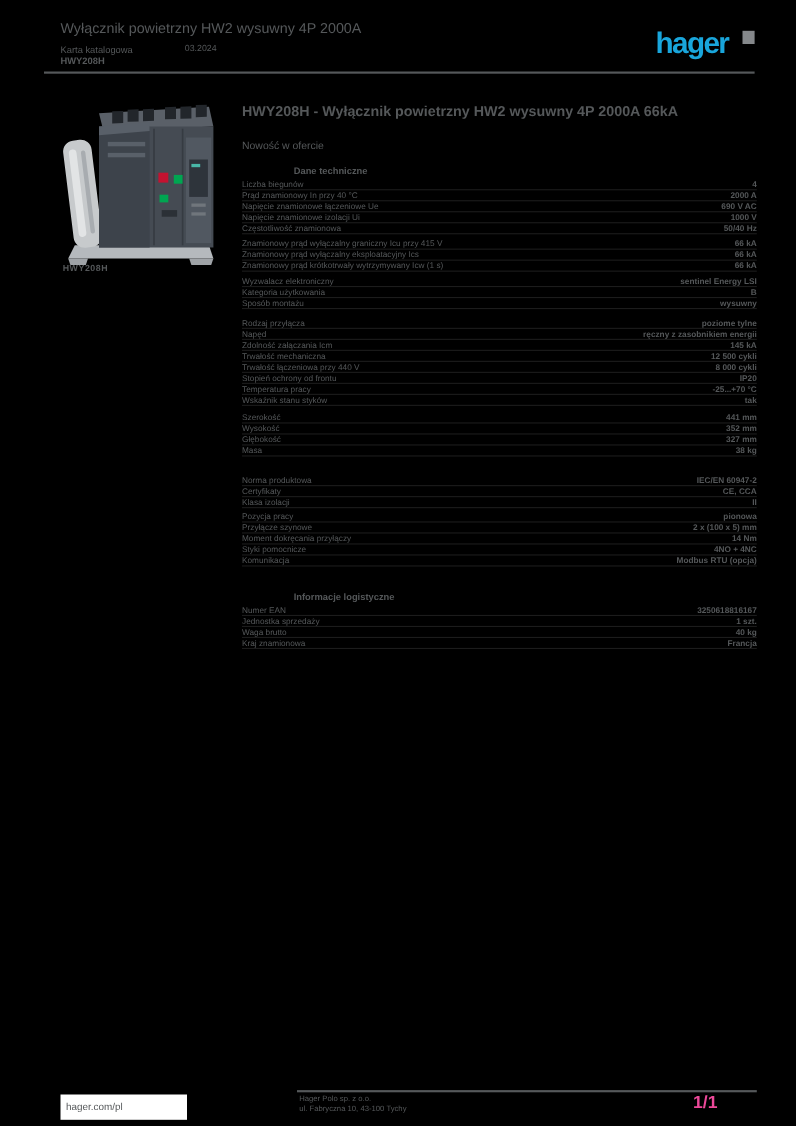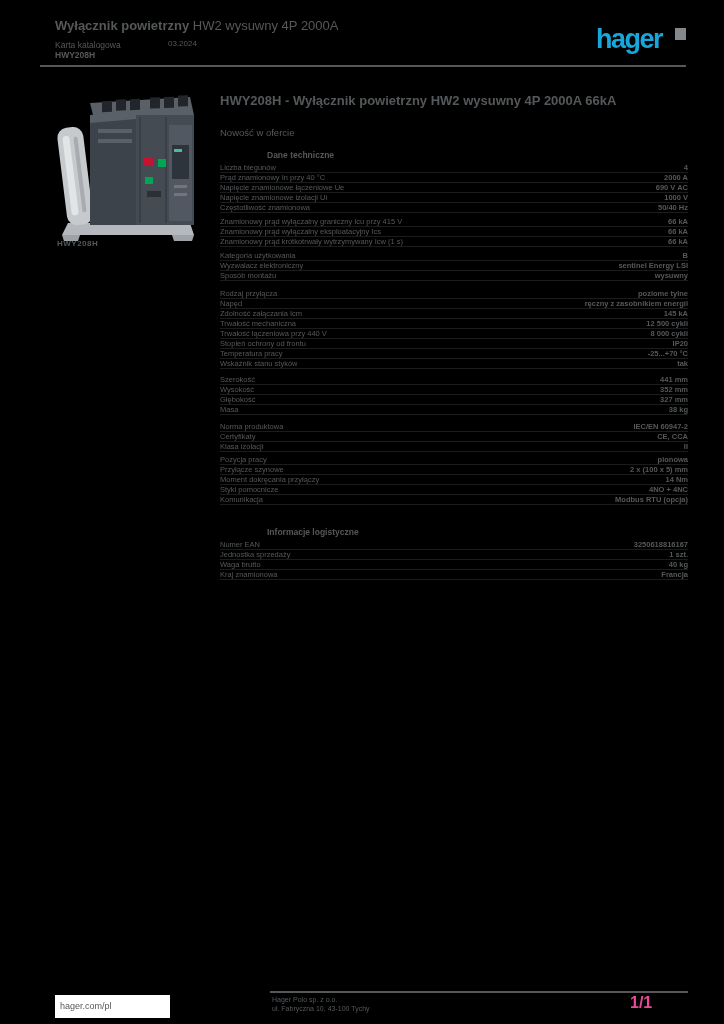--- a/index.html
+++ b/index.html
@@ -7,7 +7,7 @@
         font-family:"Liberation Sans",sans-serif;color:#55585a;}
   
   .hdr-title{position:absolute;left:55px;top:18px;font-size:13px;white-space:nowrap;}
-  .hdr-title b{font-weight:bold;}
+  .hdr-title b{font-weight:normal;}
   .hdr-sub{position:absolute;left:55px;top:40px;font-size:8.5px;}
   .hdr-date{position:absolute;left:168px;top:39px;font-size:8px;}
   .hdr-ref{position:absolute;left:55px;top:50px;font-size:8.5px;font-weight:bold;}

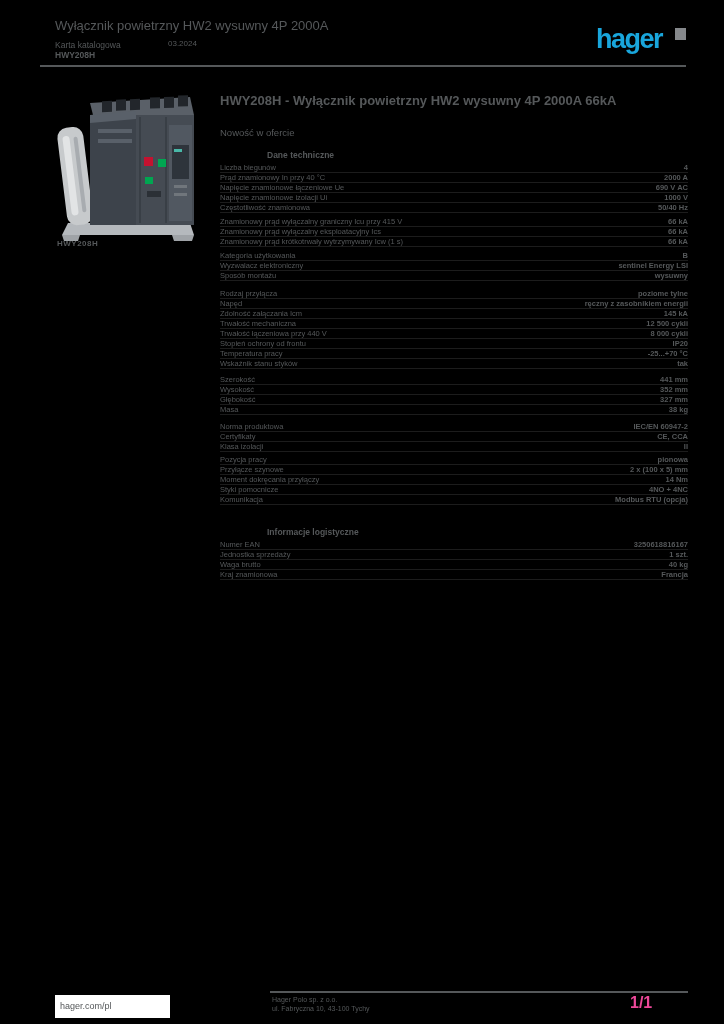--- a/index.html
+++ b/index.html
@@ -139,12 +139,12 @@
       </div>
       <div class="spec-group g3">
         <div class="spec-row">
+          <span class="spec-label">Wyzwalacz elektroniczny</span>
+          <span class="spec-value">sentinel Energy LSI</span>
+        </div>
+        <div class="spec-row">
           <span class="spec-label">Kategoria użytkowania</span>
           <span class="spec-value">B</span>
-        </div>
-        <div class="spec-row">
-          <span class="spec-label">Wyzwalacz elektroniczny</span>
-          <span class="spec-value">sentinel Energy LSI</span>
         </div>
         <div class="spec-row">
           <span class="spec-label">Sposób montażu</span>

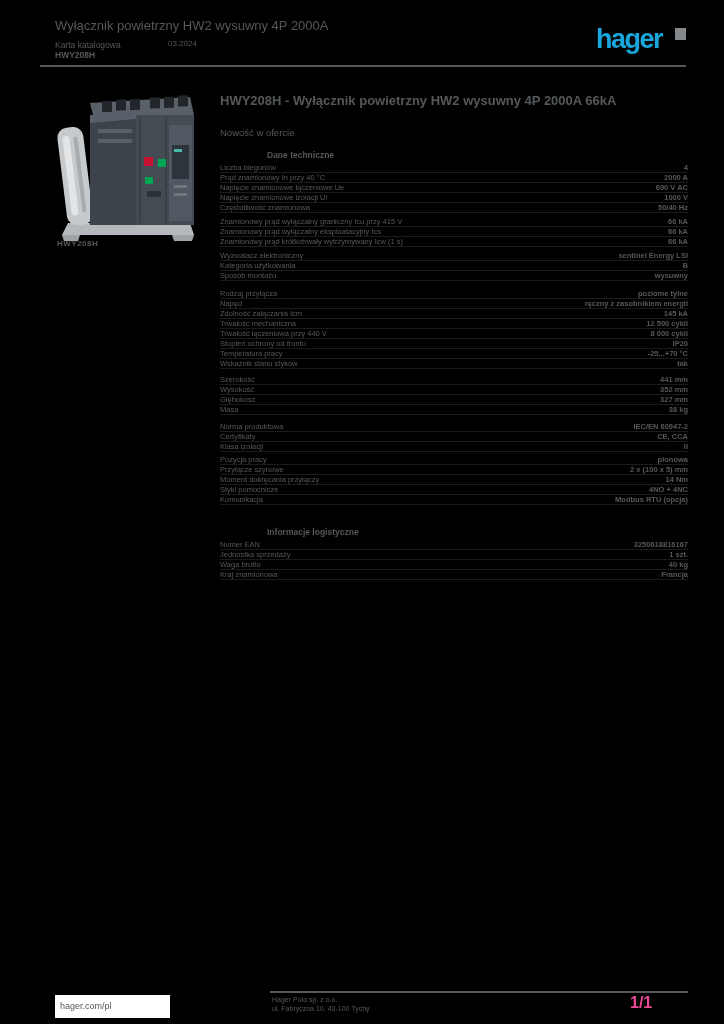--- a/index.html
+++ b/index.html
@@ -28,7 +28,7 @@
   .spec-heading.later{margin-top:22px;}
   .spec-group{margin:0;}
   .g1{margin-top:0;} .g2{margin-top:4px;} .g3{margin-top:4px;} .g4{margin-top:8px;}
-  .g5{margin-top:6px;} .g6{margin-top:7px;} .g7{margin-top:3px;}
+  .g5{margin-top:6px;} .g6{margin-top:17px;} .g7{margin-top:3px;}
   .spec-row{display:flex;justify-content:space-between;align-items:flex-start;
             font-size:7.5px;line-height:9px;height:9px;border-bottom:1px solid #1c1c1c;}
   .spec-label{white-space:nowrap;}

